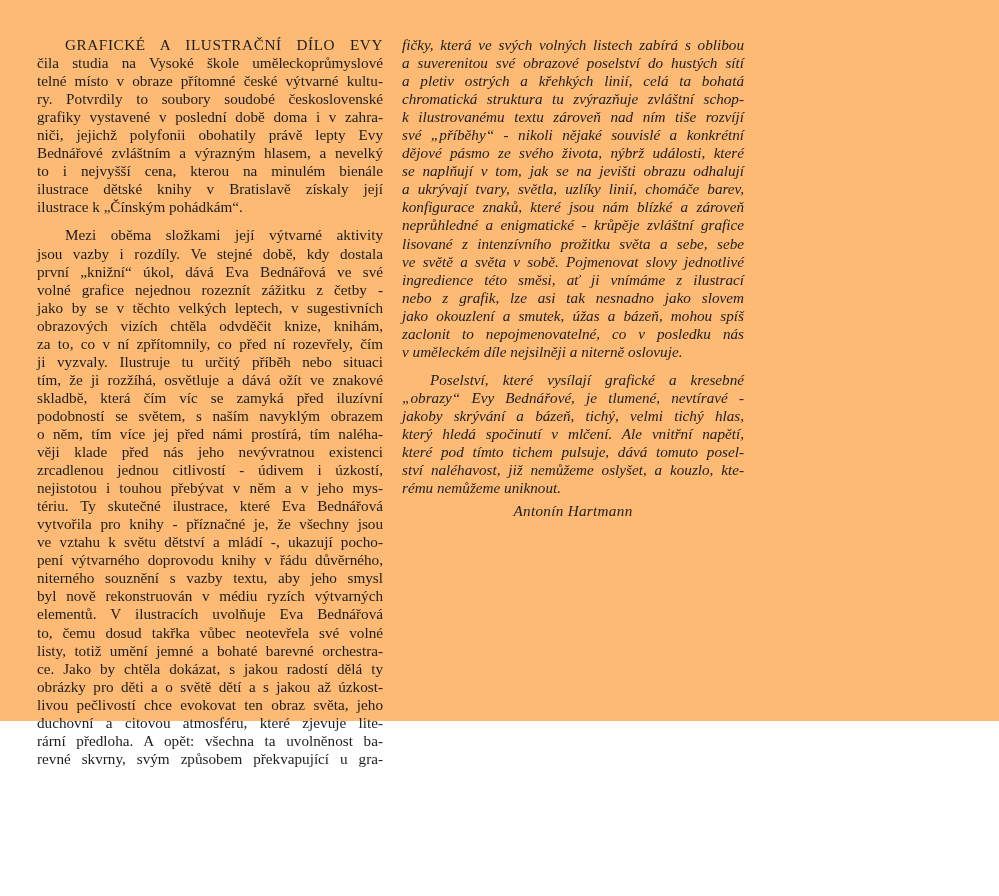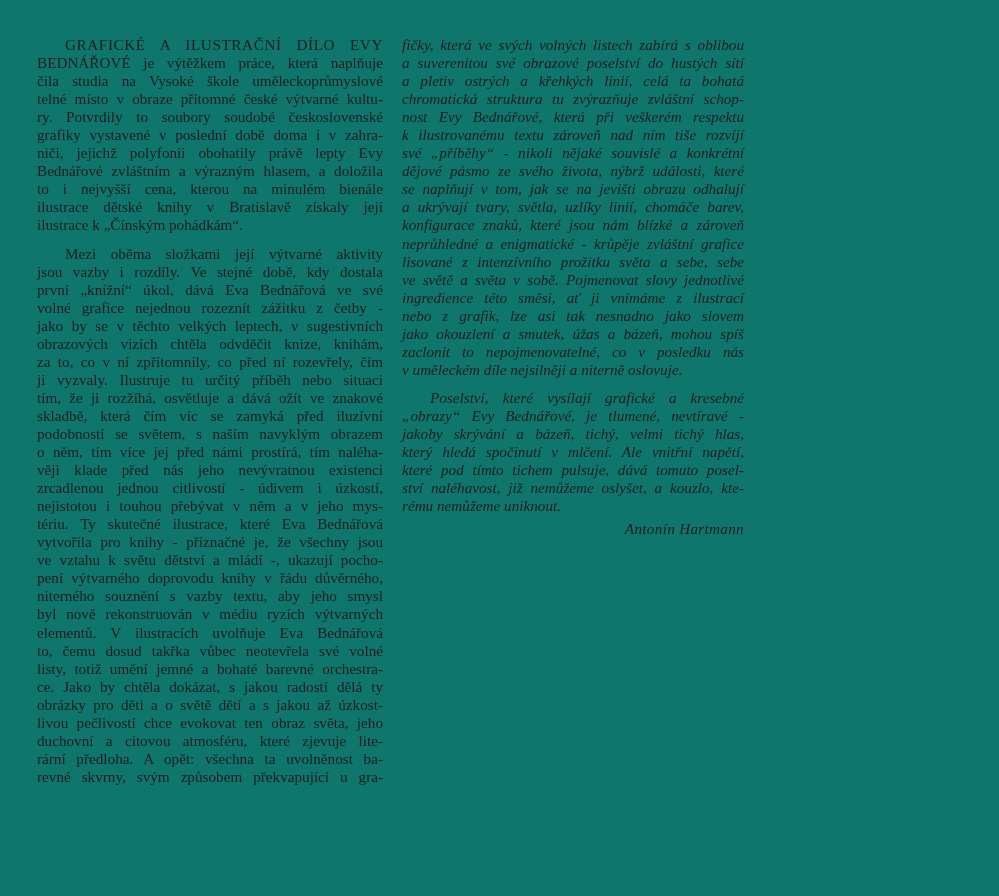--- a/index.html
+++ b/index.html
@@ -4,7 +4,7 @@
 <style>
   html, body { margin: 0; padding: 0; background: #ffffff; }
   body { width: 999px; height: 896px; position: relative; overflow: hidden; }
-  .page { position: absolute; left: 0; top: 0; width: 999px; height: 896px; background: #0f766e; }
+  .page { position: absolute; left: 0; top: 0; width: 999px; height: 721px; background: #fdba74; }
   .col { position: absolute; top: 36px; }
   .col.left { left: 37px; width: 346px; }
   .col.right { left: 402px; width: 342px; font-style: italic; }

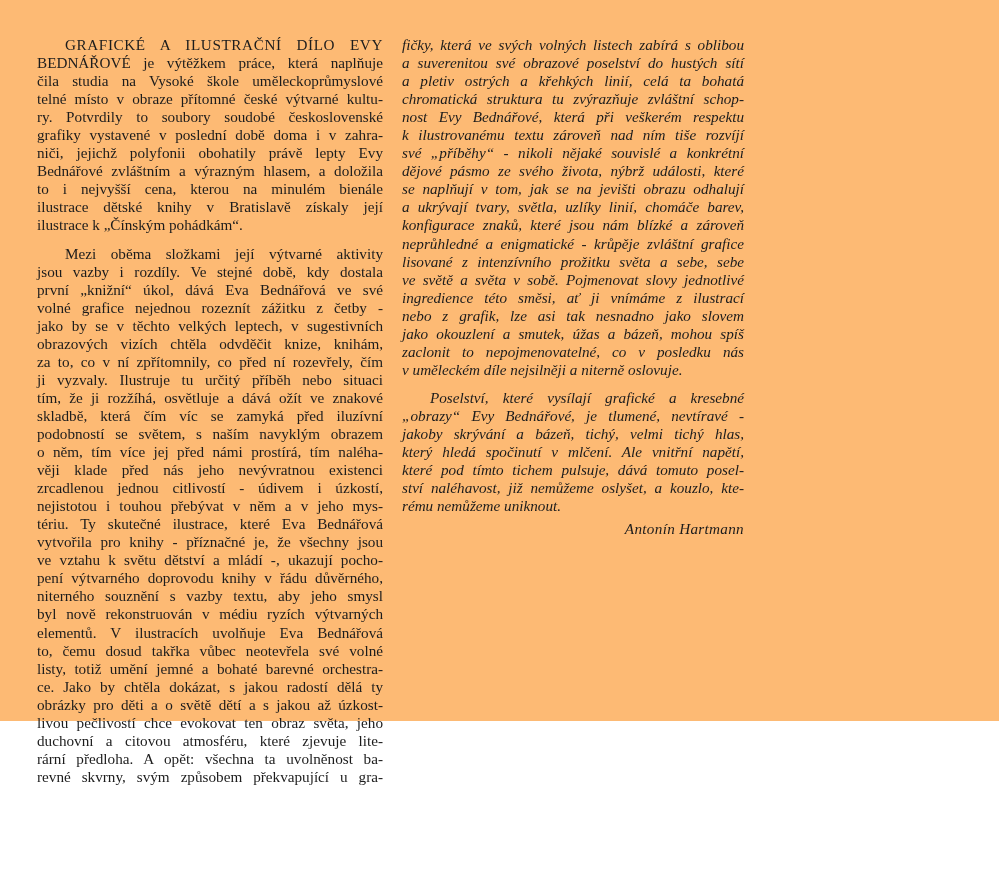--- a/index.html
+++ b/index.html
@@ -43,7 +43,6 @@
   <div class="col left">
     <div class="para">
       <span class="line indent caps">GRAFICKÉ A ILUSTRAČNÍ DÍLO EVY</span>
-      <span class="line">BEDNÁŘOVÉ je výtěžkem práce, která naplňuje</span>
       <span class="line">čila studia na Vysoké škole uměleckoprůmyslové</span>
       <span class="line">telné místo v obraze přítomné české výtvarné kultu-</span>
       <span class="line">ry. Potvrdily to soubory soudobé československé</span>

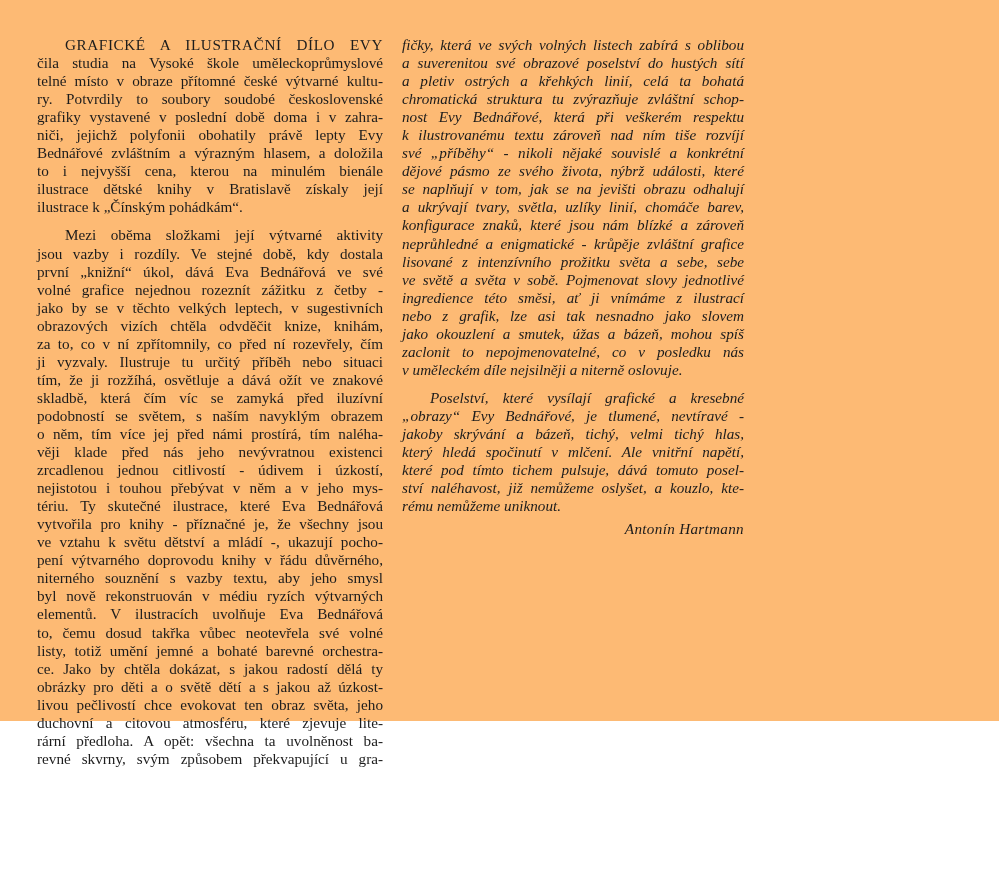--- a/index.html
+++ b/index.html
@@ -94,7 +94,6 @@
       <span class="line">a suverenitou své obrazové poselství do hustých sítí</span>
       <span class="line">a pletiv ostrých a křehkých linií, celá ta bohatá</span>
       <span class="line">chromatická struktura tu zvýrazňuje zvláštní schop-</span>
-      <span class="line">nost Evy Bednářové, která při veškerém respektu</span>
       <span class="line">k ilustrovanému textu zároveň nad ním tiše rozvíjí</span>
       <span class="line">své „příběhy“ - nikoli nějaké souvislé a konkrétní</span>
       <span class="line">dějové pásmo ze svého života, nýbrž události, které</span>

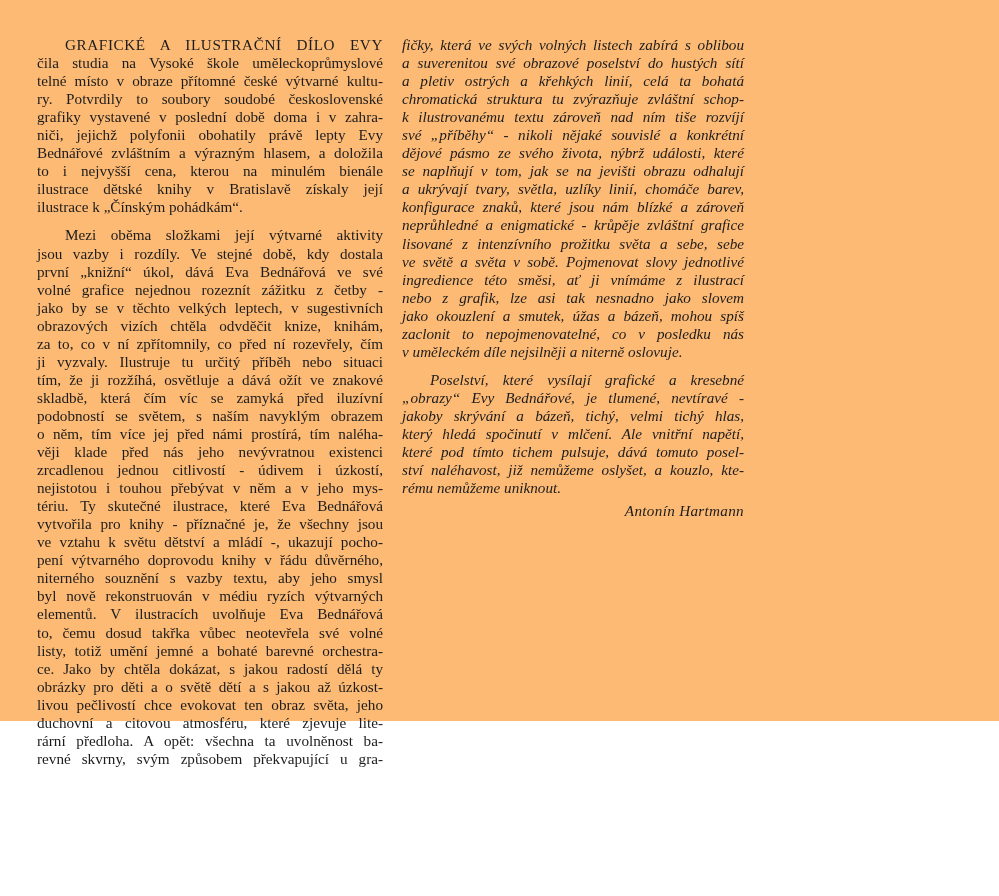--- a/index.html
+++ b/index.html
@@ -48,7 +48,7 @@
       <span class="line">ry. Potvrdily to soubory soudobé československé</span>
       <span class="line">grafiky vystavené v poslední době doma i v zahra-</span>
       <span class="line">niči, jejichž polyfonii obohatily právě lepty Evy</span>
-      <span class="line">Bednářové zvláštním a výrazným hlasem, a doložila</span>
+      <span class="line">Bednářové zvláštním a výrazným hlasem, a nevelký</span>
       <span class="line">to i nejvyšší cena, kterou na minulém bienále</span>
       <span class="line">ilustrace dětské knihy v Bratislavě získaly její</span>
       <span class="line last">ilustrace k „Čínským pohádkám“.</span>

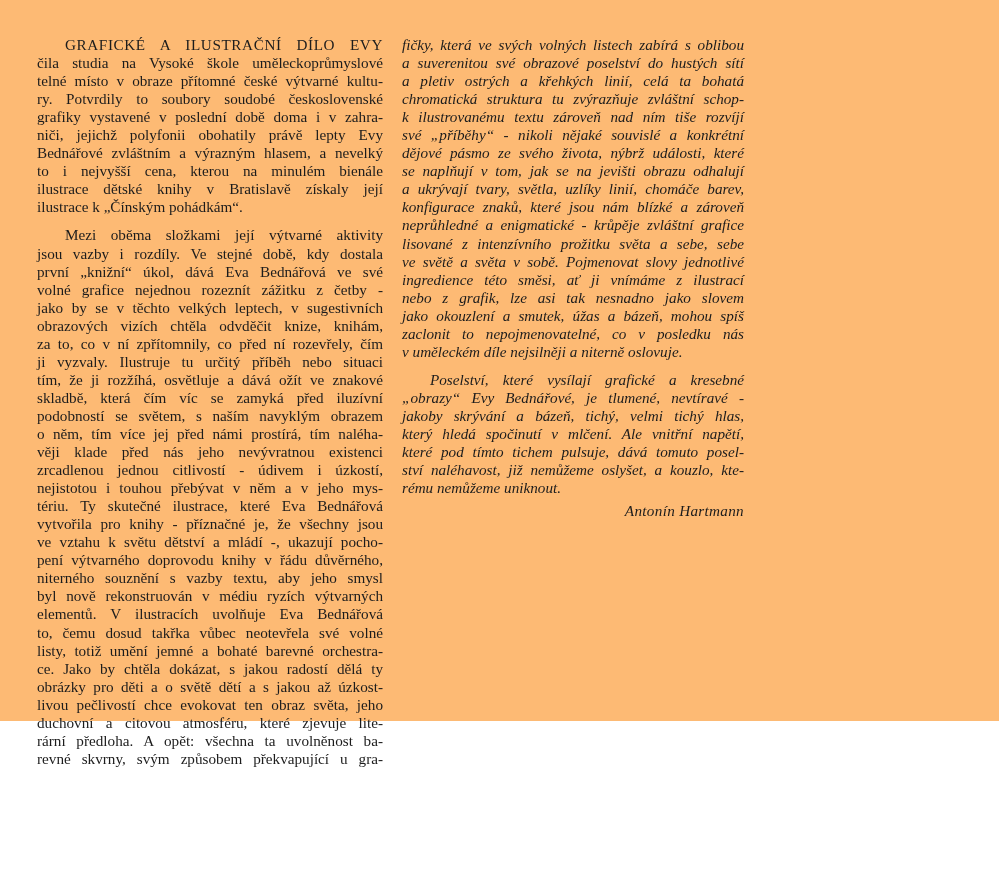--- a/index.html
+++ b/index.html
@@ -29,7 +29,7 @@
     font-size: 15.2px;
     line-height: 18.05px;
     color: #1c1c1c;
-    text-align: right;
+    text-align: center;
     margin-top: 5px;
     letter-spacing: 0.3px;
   }

